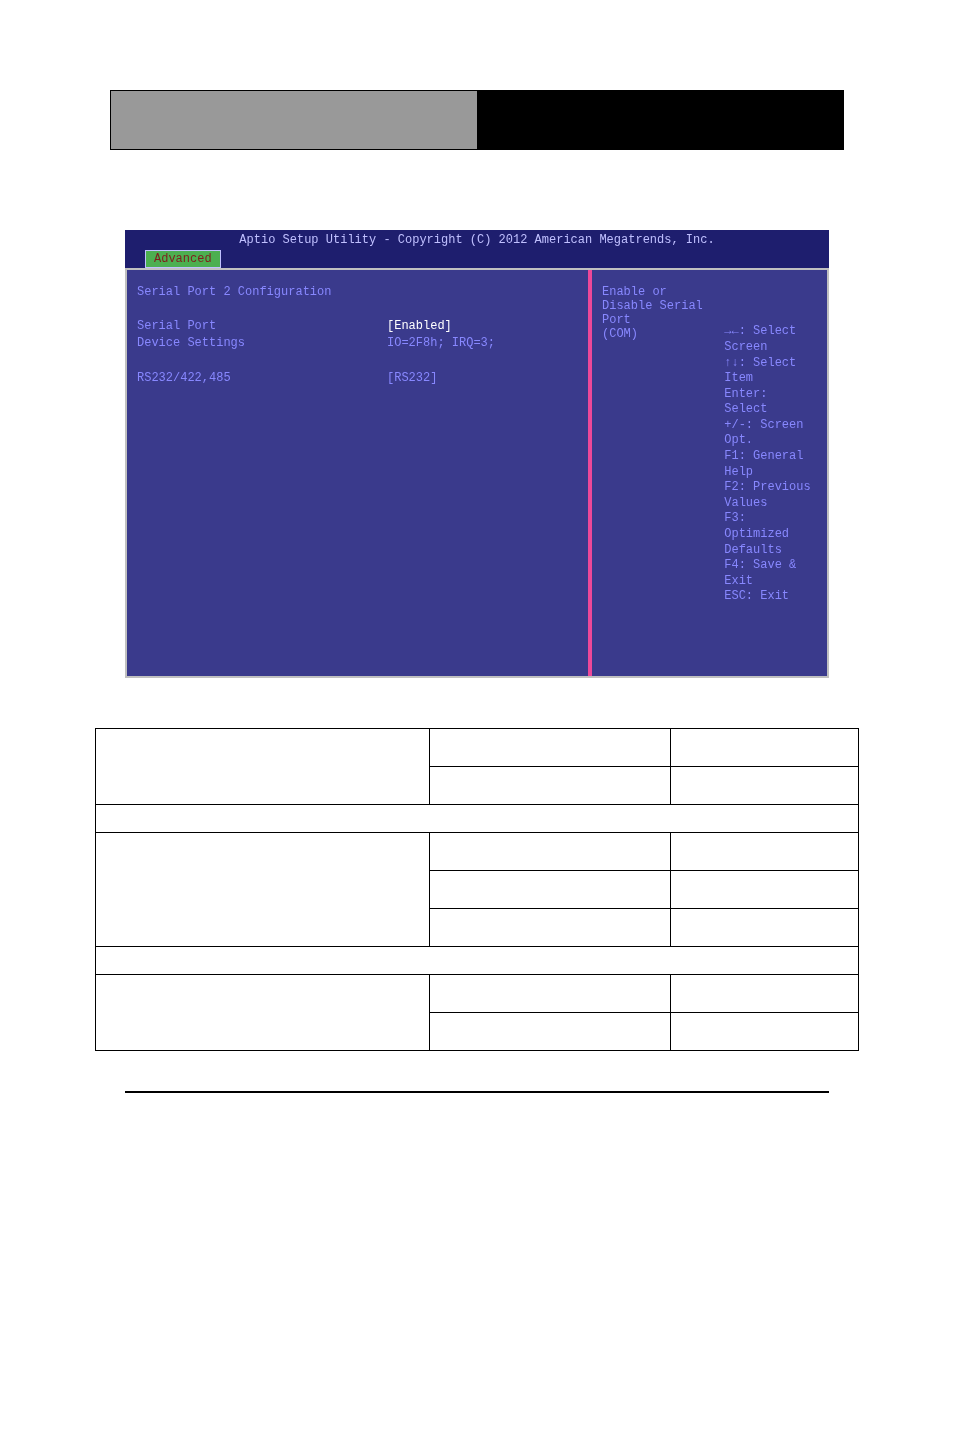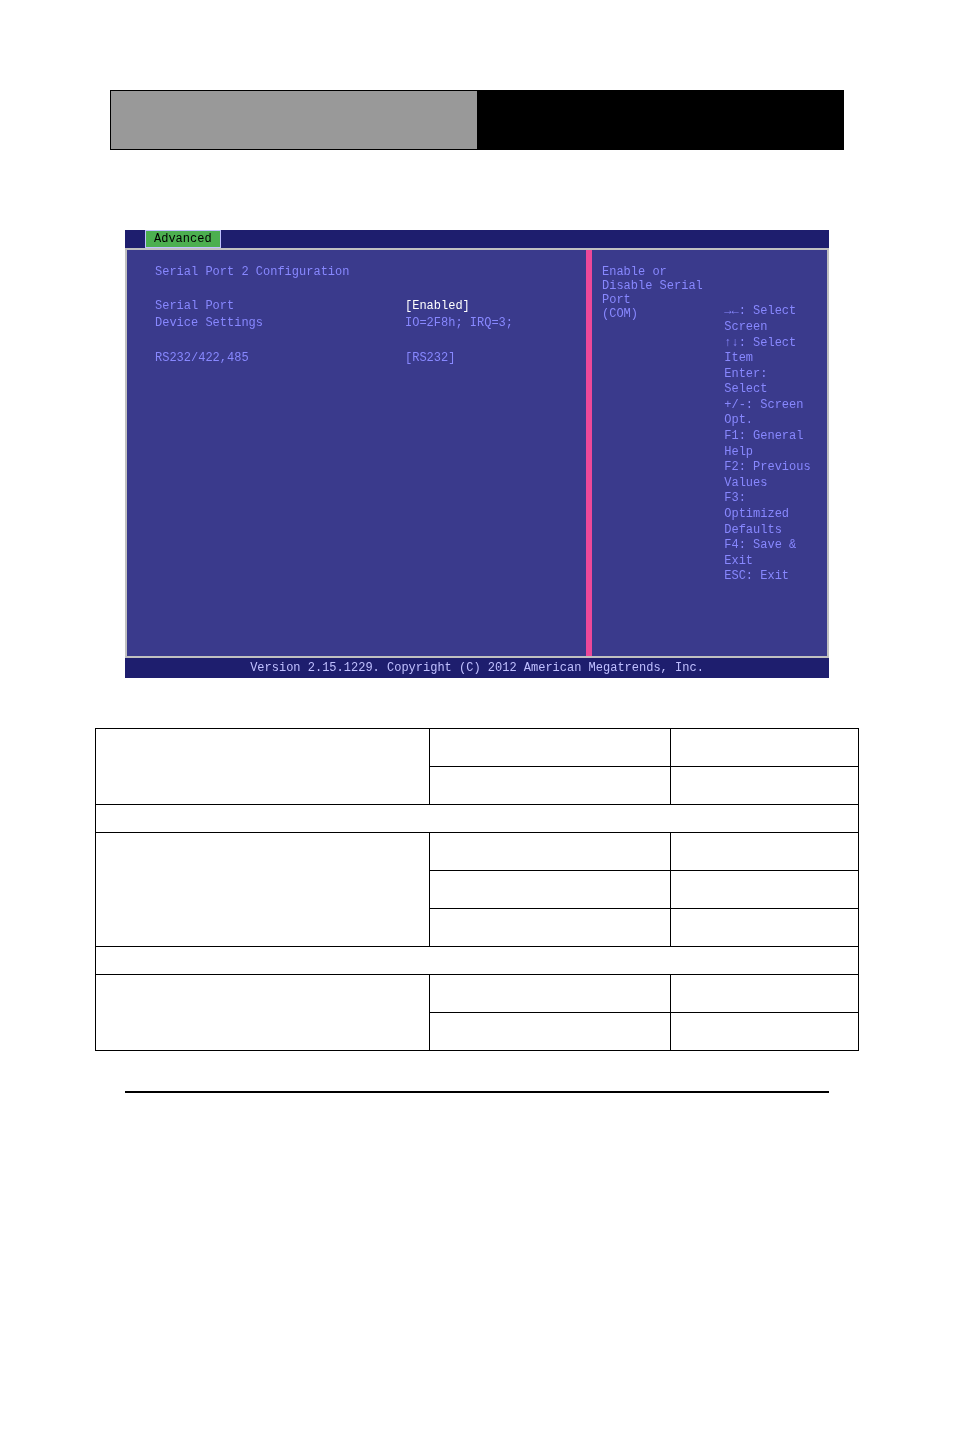--- a/index.html
+++ b/index.html
@@ -138,6 +138,7 @@
 </div>
 
 <div class="bios-screen">
+  <div class="bios-title">Aptio Setup Utility - Copyright (C) 2012 American Megatrends, Inc.</div>
   <div class="bios-tabs">
     <span class="bios-tab">Advanced</span>
   </div>

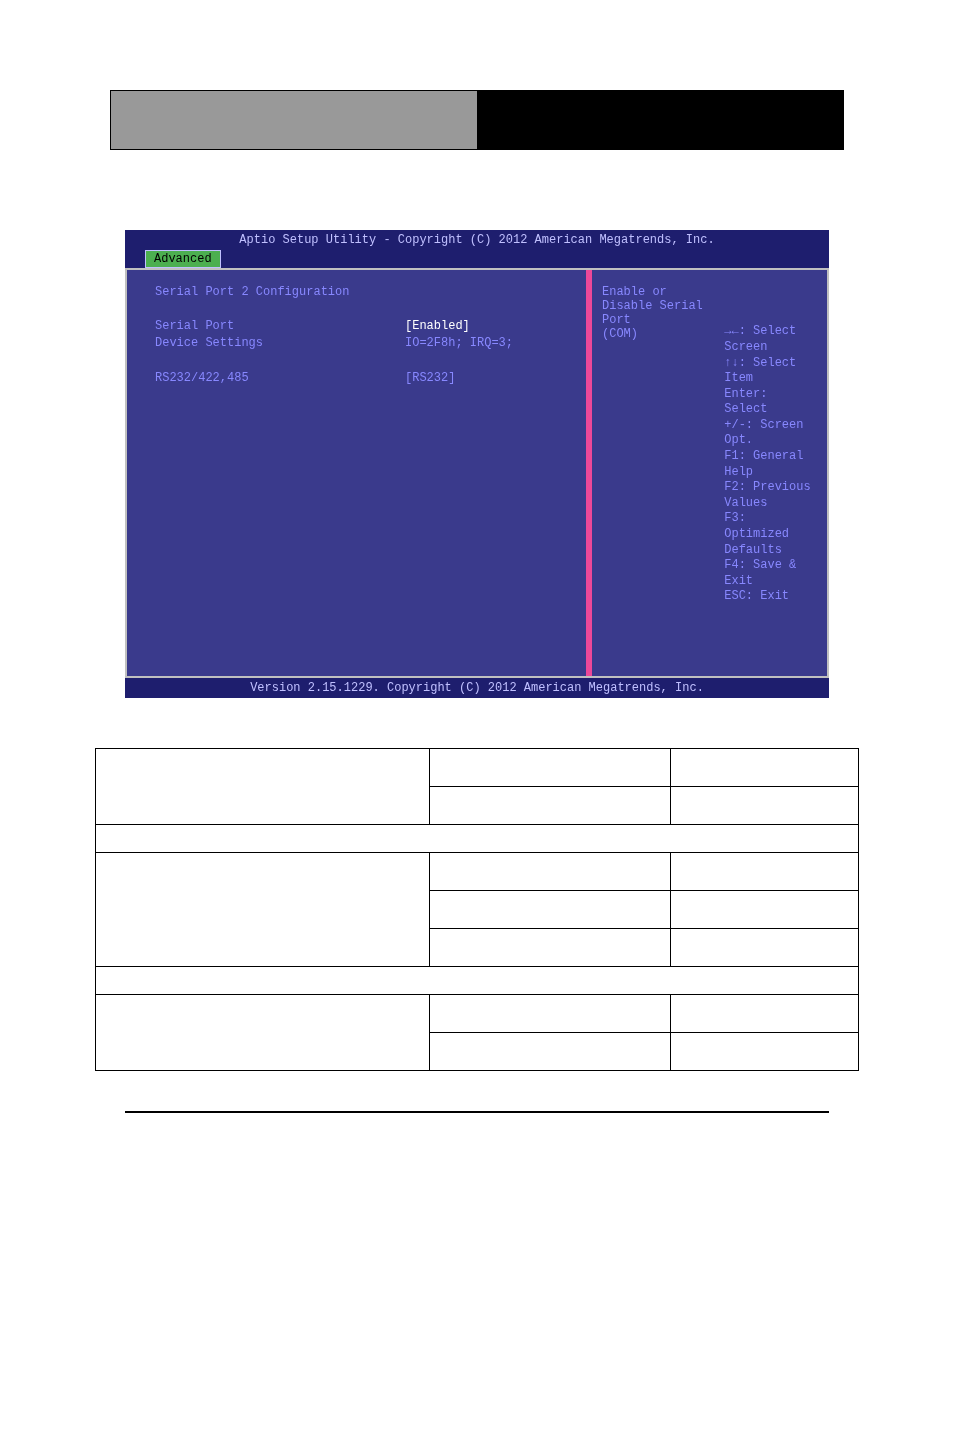--- a/index.html
+++ b/index.html
@@ -41,7 +41,7 @@
     .bios-tab {
       display: inline-block;
       background: #4CAF50;
-      color: #000000;
+      color: #7f1d1d;
       padding: 1px 8px;
       border: 1px solid #c0c0ff;
     }

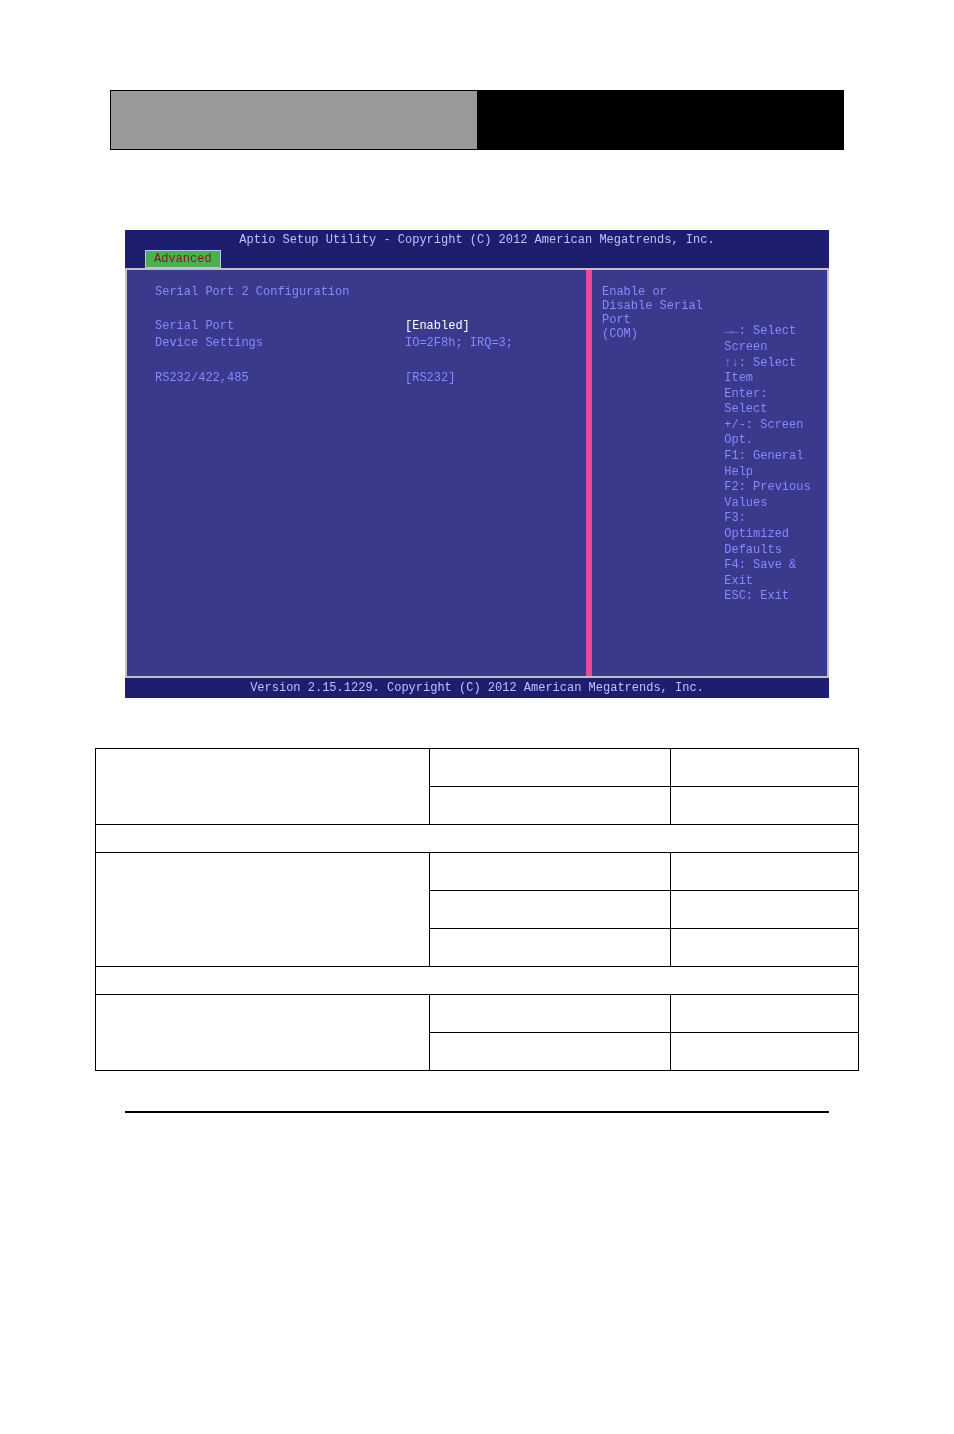--- a/index.html
+++ b/index.html
@@ -56,9 +56,9 @@
     .bios-main {
       flex: 1;
       background: #3a3a8c;
-      padding: 15px 28px;
-      color: #8888ff;
-      border-right: 6px solid #ec4899;
+      padding: 15px 10px;
+      color: #8888ff;
+      border-right: 4px solid #ec4899;
     }
     
     .bios-sidebar {

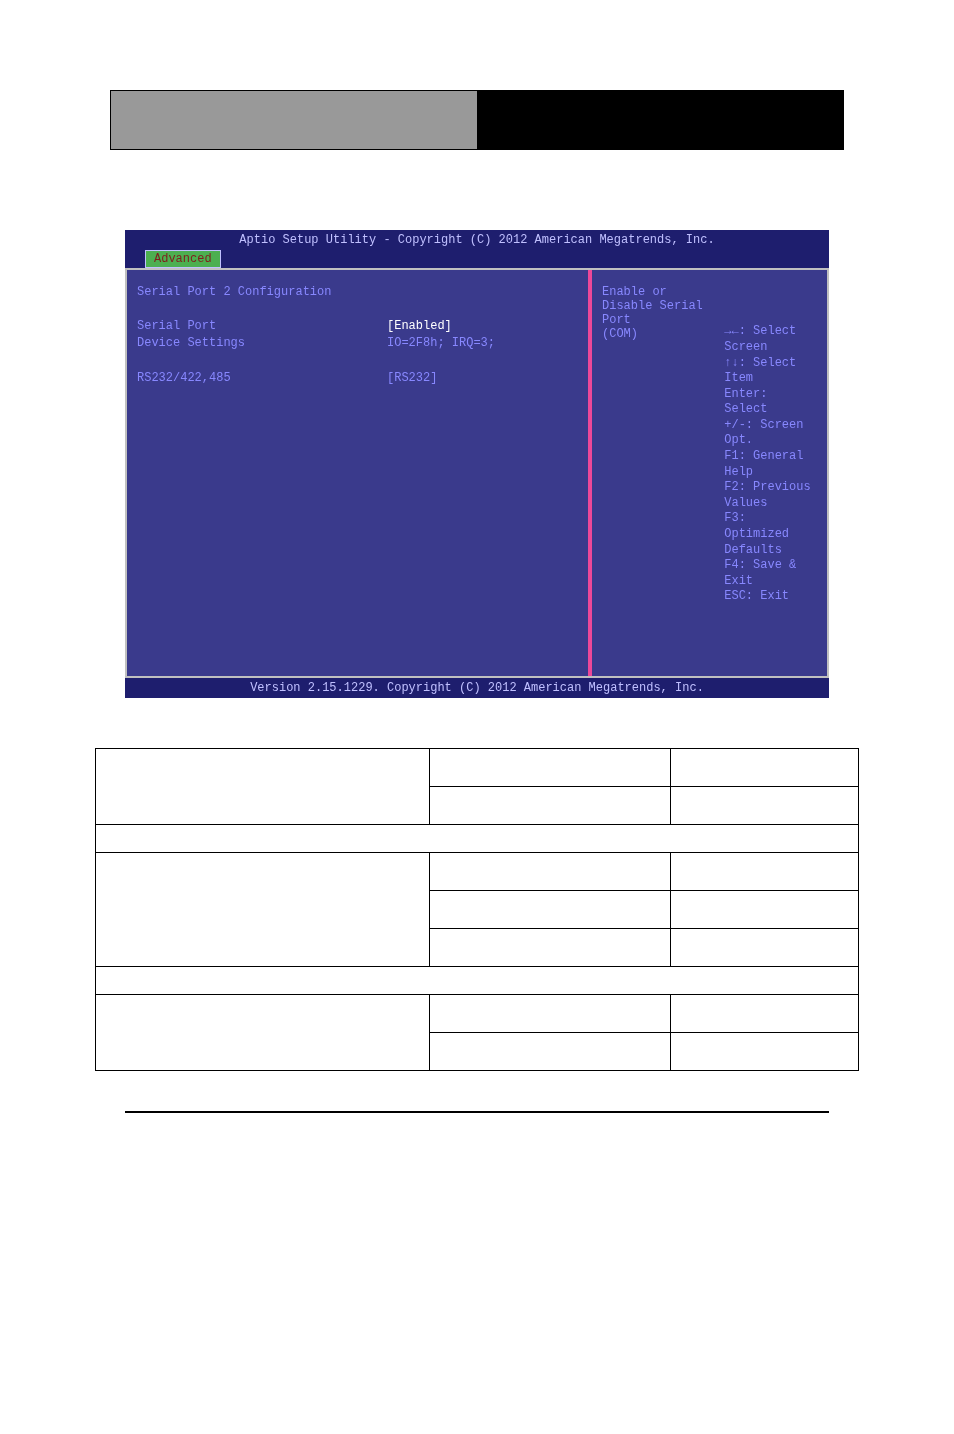--- a/index.html
+++ b/index.html
@@ -181,7 +181,6 @@
       </div>
     </div>
   </div>
-  <div class="bios-footer">Version 2.15.1229. Copyright (C) 2012 American Megatrends, Inc.</div>
 </div>
 
 <table class="info-table">

